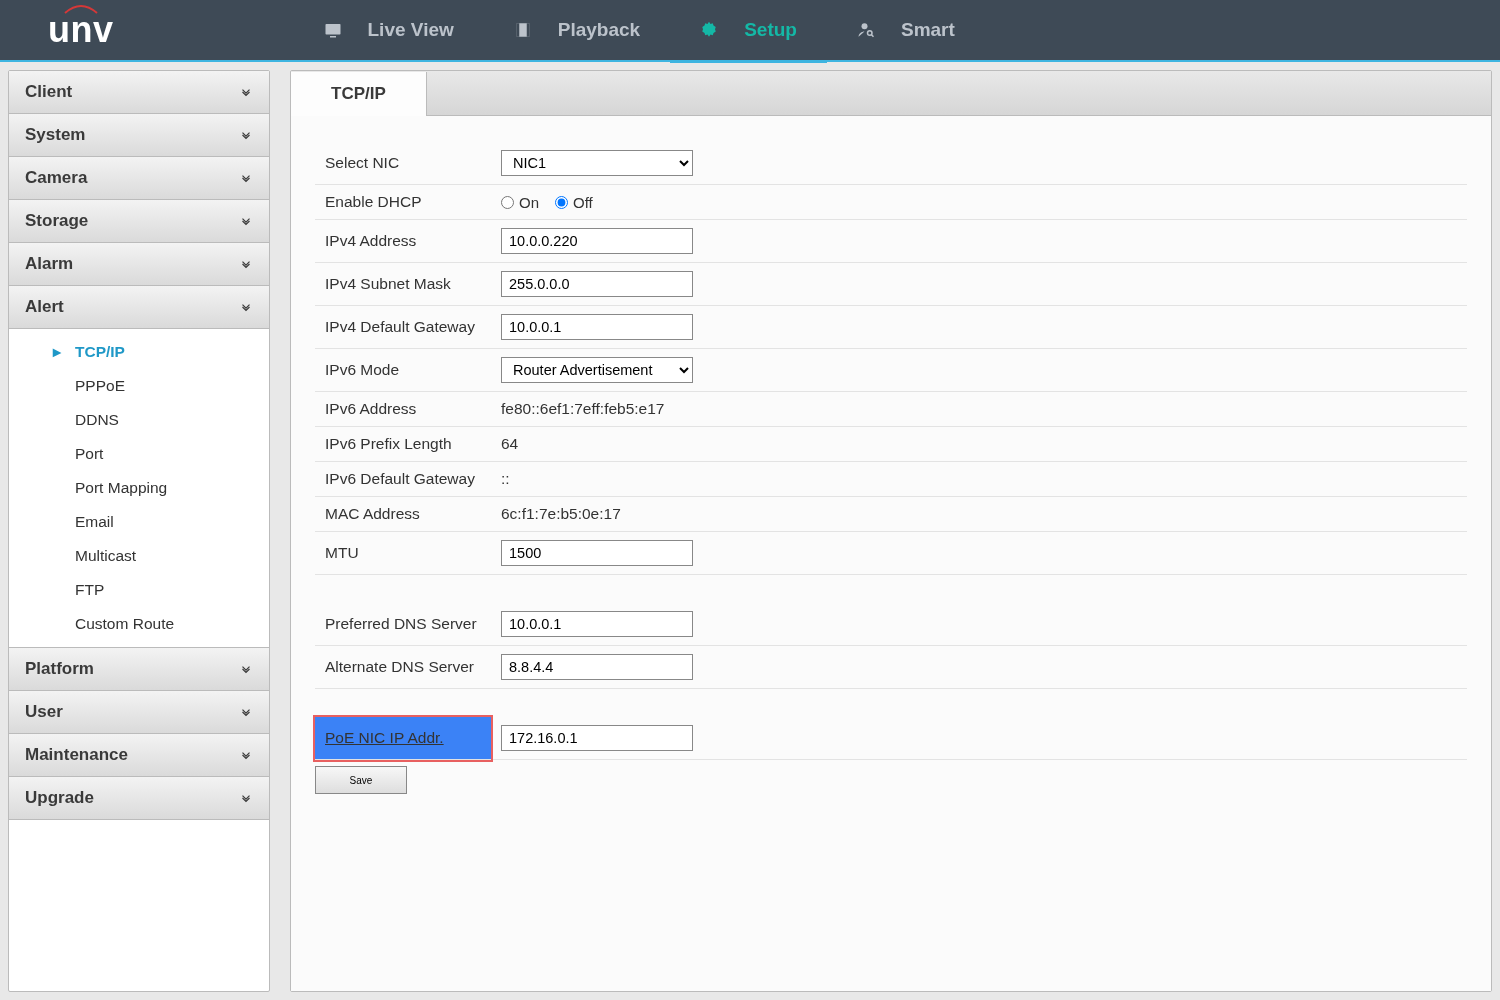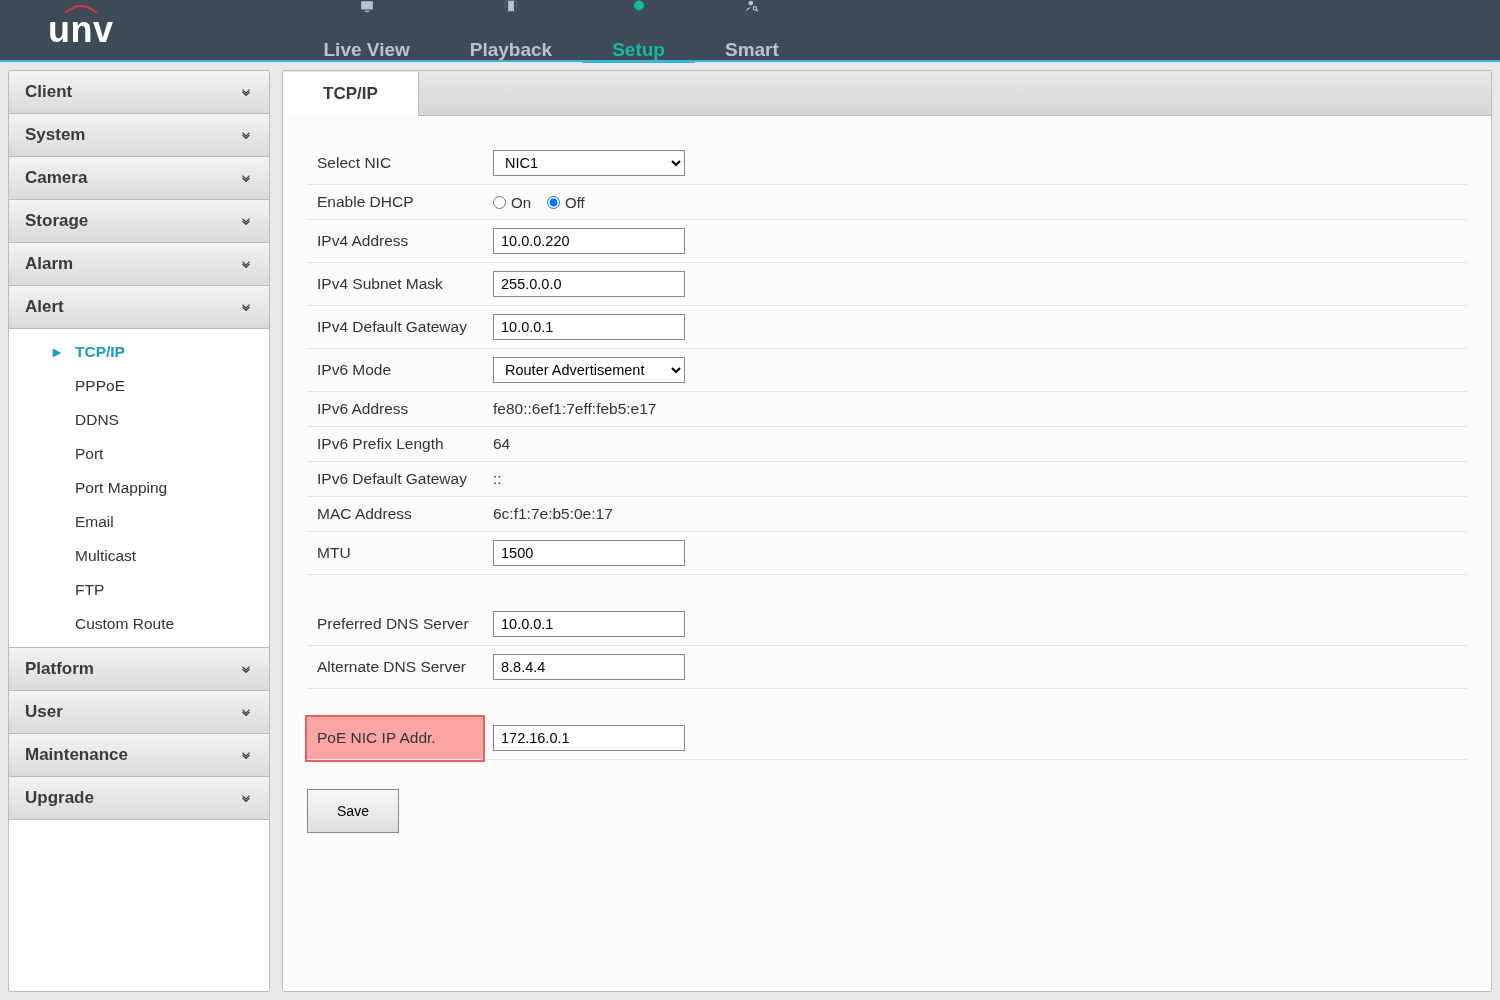--- a/index.html
+++ b/index.html
@@ -41,7 +41,6 @@
   font-weight: bold;
   cursor: pointer;
   position: relative;
-  flex-direction: column;
 }
 .nav-item.active { color: #14b8a6; }
 .nav-item.active::after {

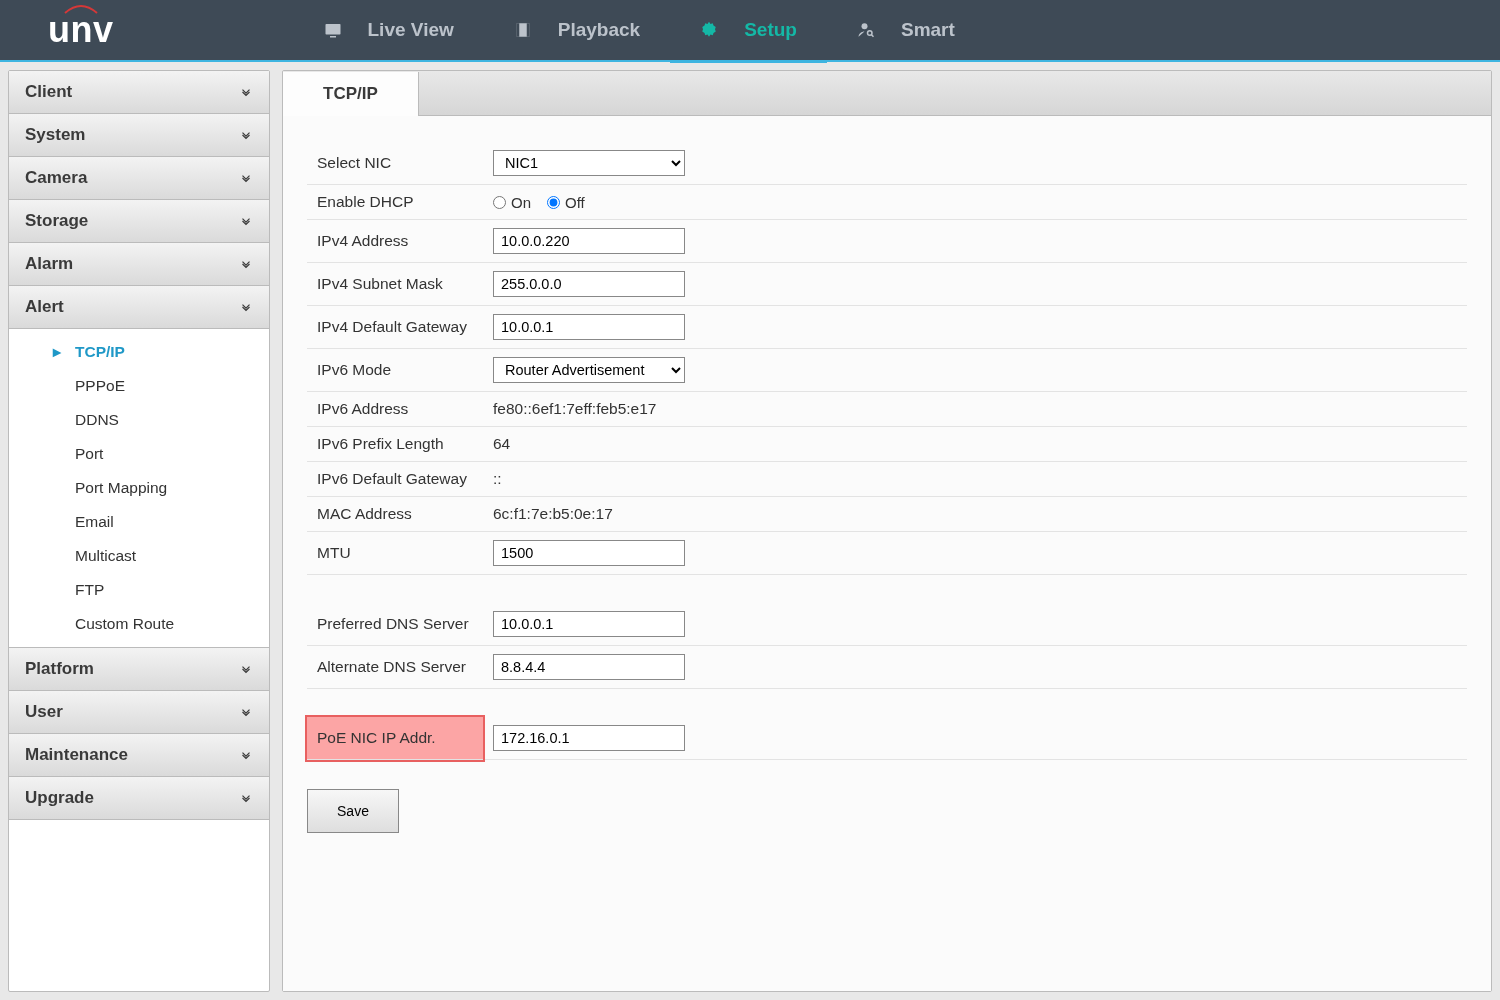--- a/index.html
+++ b/index.html
@@ -54,7 +54,7 @@
 }
 .nav-icon { width: 18px; height: 18px; fill: currentColor; }
 
-.main-area { display: flex; height: calc(1000px - 62px); padding: 8px; gap: 12px; }
+.main-area { display: flex; height: calc(1000px - 62px); padding: 8px; gap: 20px; }
 
 .sidebar {
   width: 262px;

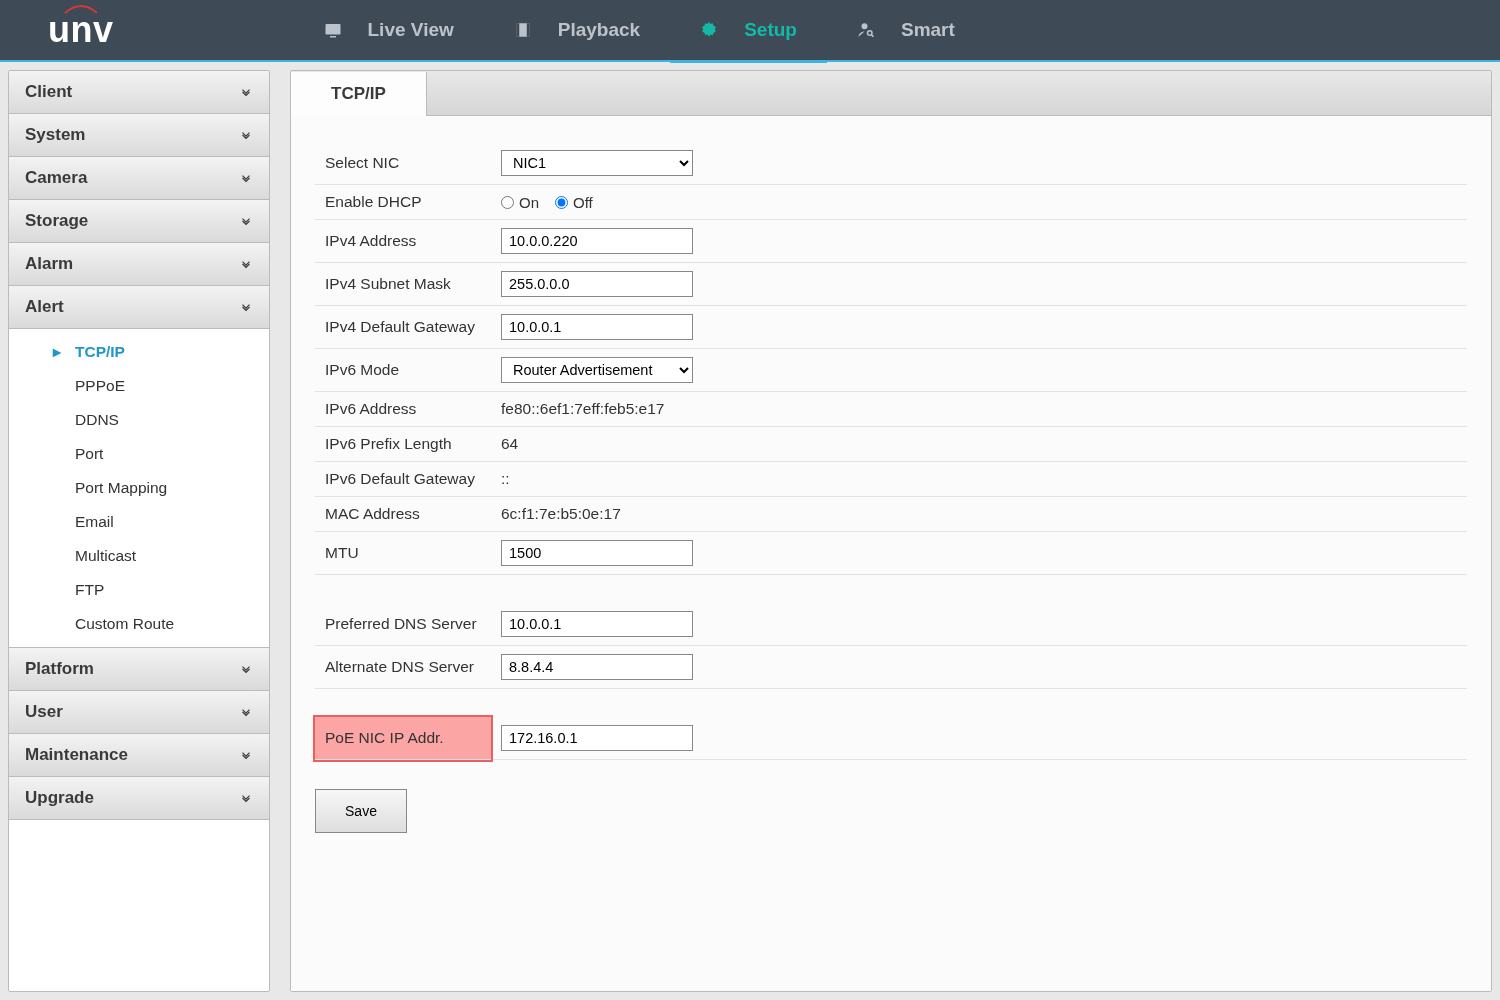--- a/index.html
+++ b/index.html
@@ -139,8 +139,9 @@
 .radio-opt { display: flex; gap: 5px; align-items: center; }
 .static-text { font-size: 15.5px; color: #333; margin-top: 48px; }
 .highlight-cell {
-  background: #fca5a5;
+  background: #3b82f6;
   outline: 2px solid #e86060;
+  text-decoration: underline;
 }
 .save-btn {
   margin-top: 29px;

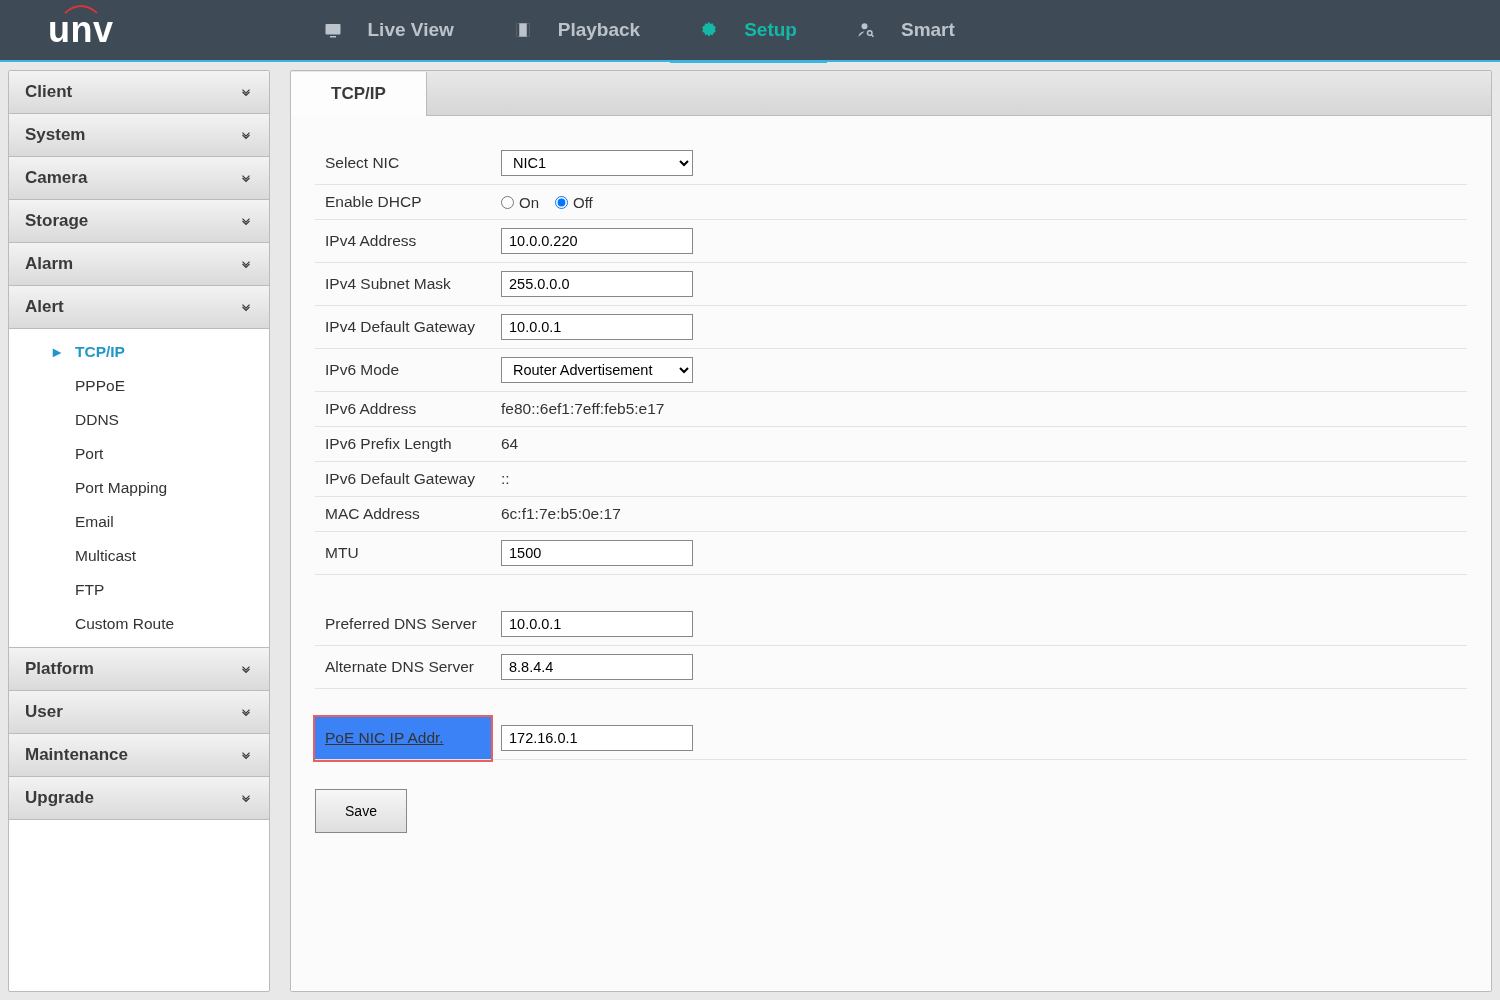--- a/index.html
+++ b/index.html
@@ -144,12 +144,12 @@
   text-decoration: underline;
 }
 .save-btn {
-  margin-top: 29px;
+  margin-top: 6px;
   width: 92px;
-  height: 44px;
+  height: 28px;
   background: linear-gradient(to bottom, #f7f7f7, #dedede);
   border: 1px solid #888;
-  font-size: 14px;
+  font-size: 10px;
   cursor: pointer;
 }
 </style>

